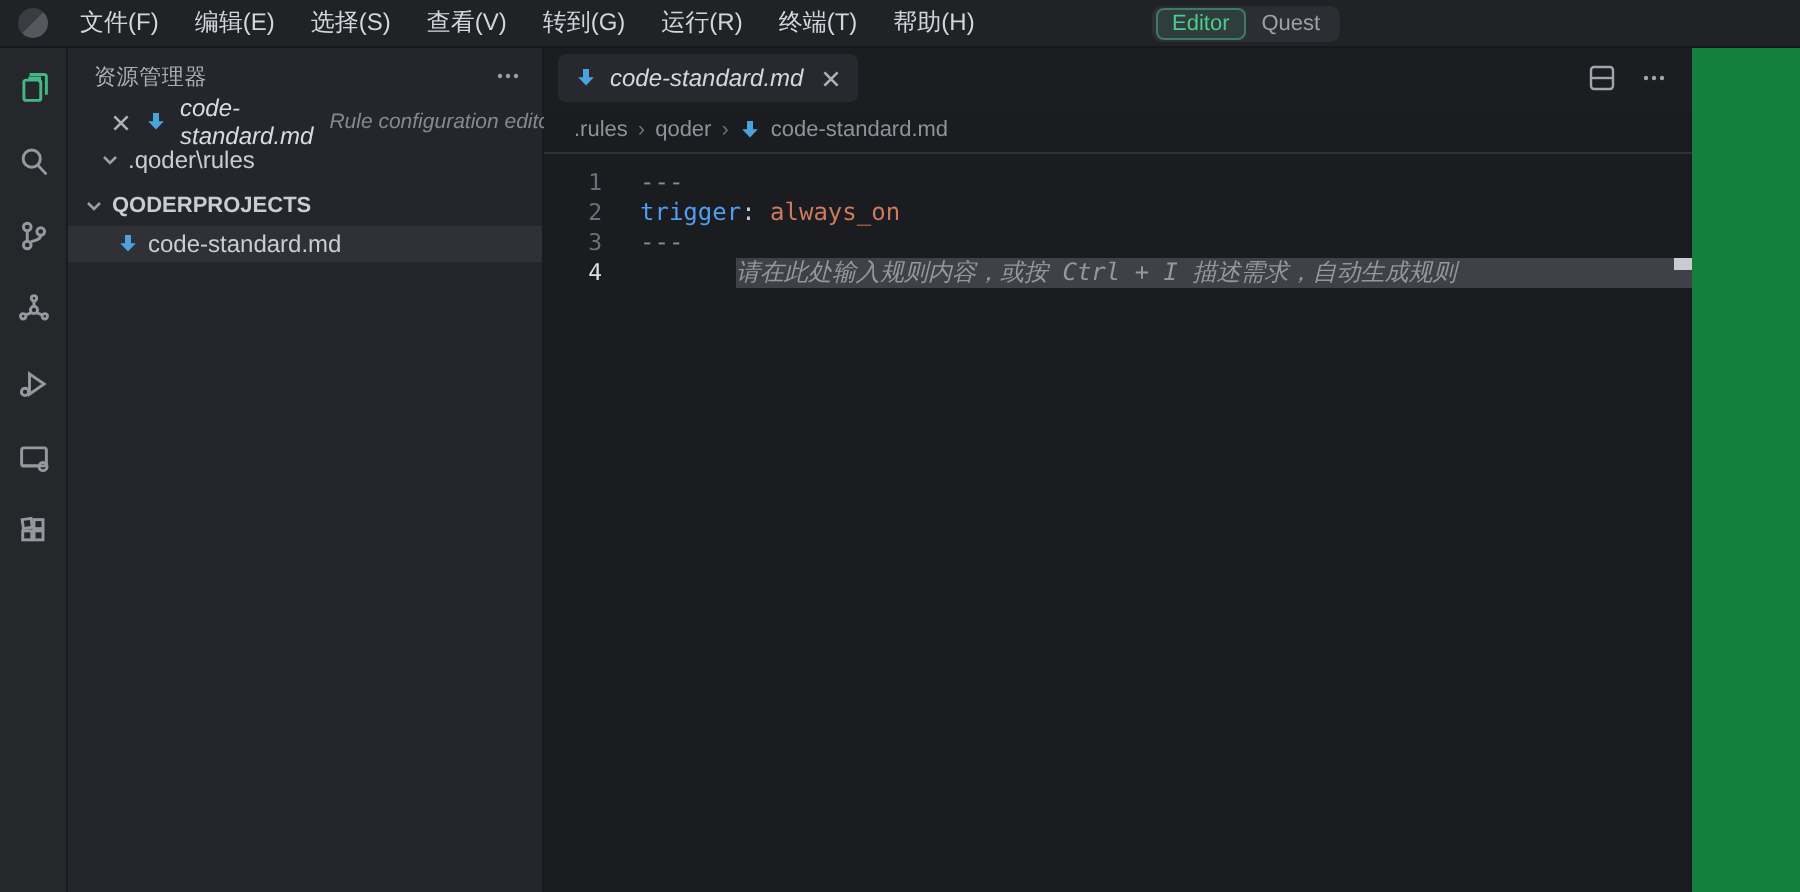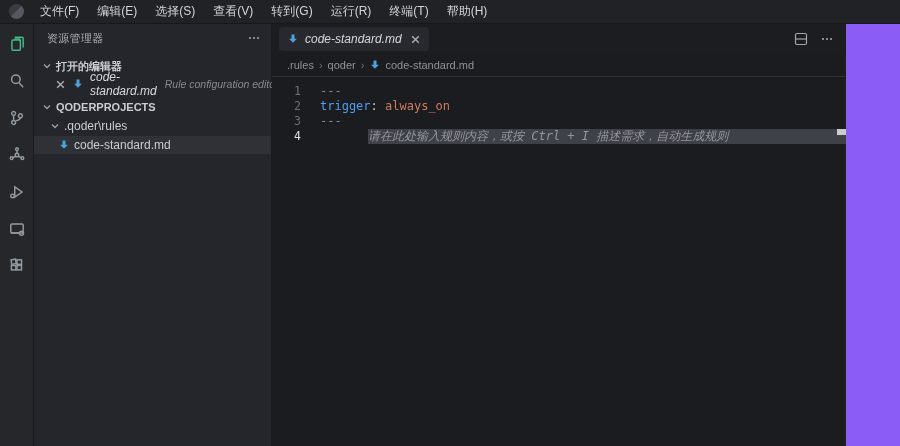--- a/index.html
+++ b/index.html
@@ -5,7 +5,7 @@
   * { margin:0; padding:0; box-sizing:border-box; }
   html,body { background:#101113; }
   body { font-family:"Liberation Sans","DejaVu Sans",sans-serif; }
-  .window { position:relative; width:900px; height:446px; background:#8b5cf6; overflow:hidden; }
+  .window { position:relative; width:900px; height:446px; background:#15803d; overflow:hidden; }
 
   
   .titlebar { position:relative; height:24px; background:#202226; display:flex; align-items:center; border-bottom:1px solid #17181b; }

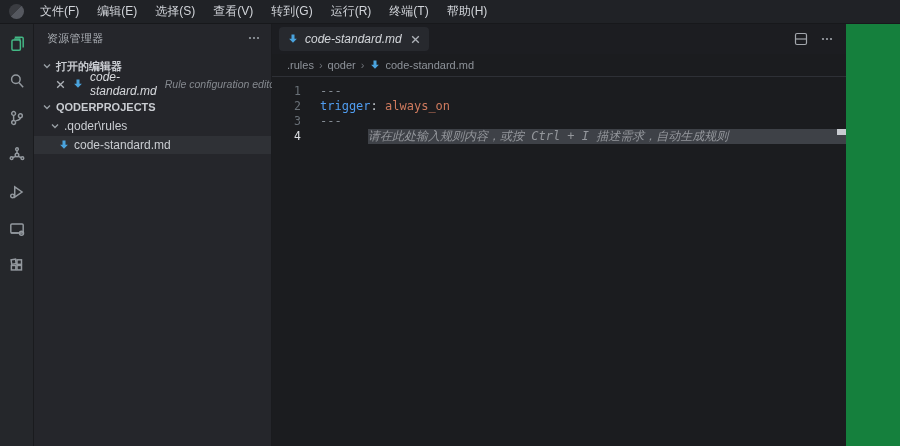--- a/index.html
+++ b/index.html
@@ -98,6 +98,10 @@
       <span class="menu-item">终端(T)</span>
       <span class="menu-item">帮助(H)</span>
     </div>
+    <div class="mode-pill">
+      <span class="mode-seg mode-editor">Editor</span>
+      <span class="mode-seg mode-quest">Quest</span>
+    </div>
   </div>
 
   <div class="main">

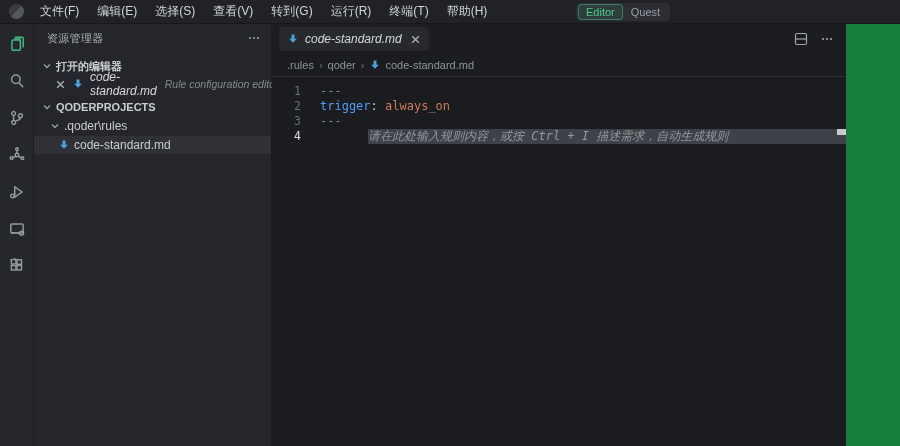--- a/index.html
+++ b/index.html
@@ -174,14 +174,6 @@
         </span>
       </div>
 
-      <div class="sb-row row-open-editors">
-        <span class="chev">
-          <svg width="10" height="10" viewBox="0 0 10 10">
-              <path d="M2 3.5 5 6.5 8 3.5" stroke="#9aa0a6" fill="none" stroke-width="1.3"></path>
-            </svg>
-        </span>
-        <span class="sb-section-label">打开的编辑器</span>
-      </div>
 
       <div class="sb-row row-open-item">
         <span style="display:flex">

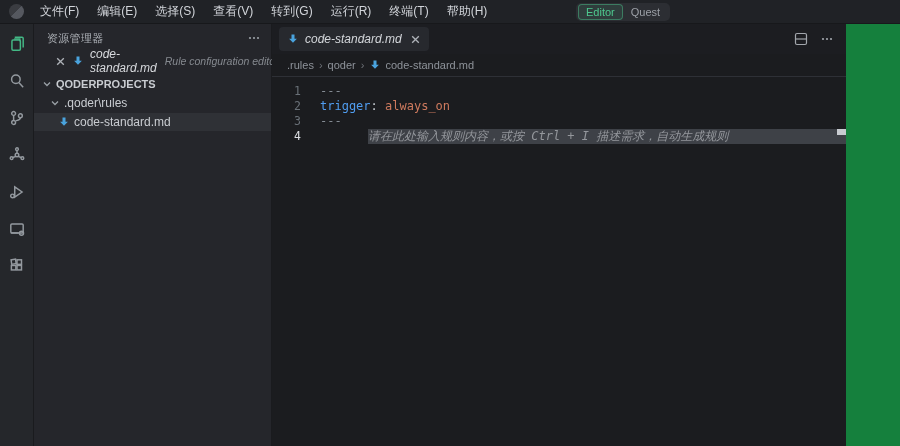--- a/index.html
+++ b/index.html
@@ -190,6 +190,15 @@
         <span class="open-file-detail italic">Rule configuration editor</span>
       </div>
 
+      <div class="sb-row row-folder">
+        <span class="chev">
+          <svg width="10" height="10" viewBox="0 0 10 10">
+              <path d="M2 3.5 5 6.5 8 3.5" stroke="#9aa0a6" fill="none" stroke-width="1.3"></path>
+            </svg>
+        </span>
+        <span>.qoder\rules</span>
+      </div>
+
       <div class="sb-row row-root">
         <span class="chev">
           <svg width="10" height="10" viewBox="0 0 10 10">
@@ -197,15 +206,6 @@
             </svg>
         </span>
         <span class="sb-section-label">QODERPROJECTS</span>
-      </div>
-
-      <div class="sb-row row-folder">
-        <span class="chev">
-          <svg width="10" height="10" viewBox="0 0 10 10">
-              <path d="M2 3.5 5 6.5 8 3.5" stroke="#9aa0a6" fill="none" stroke-width="1.3"></path>
-            </svg>
-        </span>
-        <span>.qoder\rules</span>
       </div>
 
       <div class="sb-row row-file">

